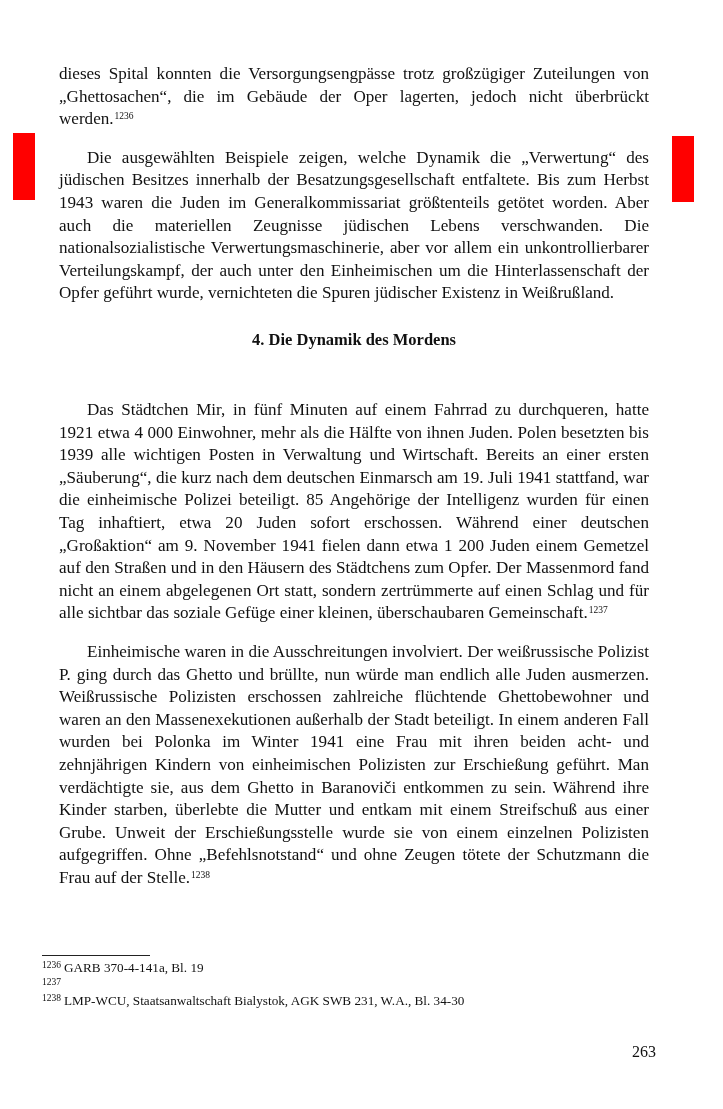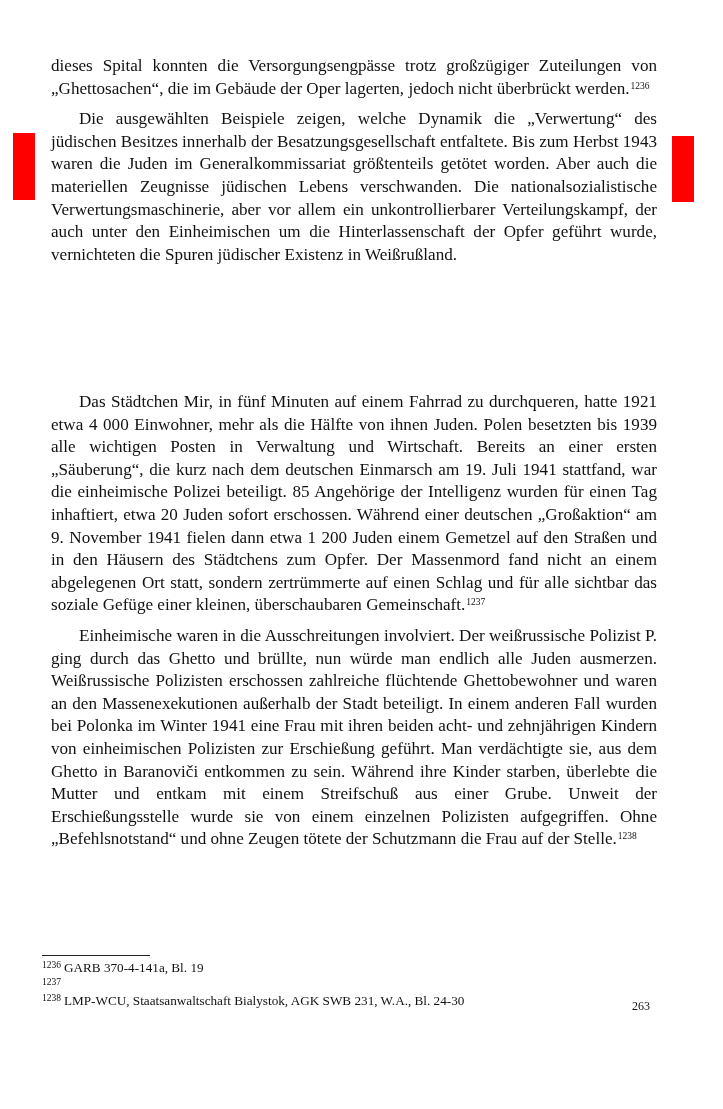--- a/index.html
+++ b/index.html
@@ -7,7 +7,7 @@
          font-family:"Liberation Serif","DejaVu Serif",serif; color:#111; }
   .page { position:absolute; left:0; top:0; width:723px; height:1109px; }
   .text { position:absolute; left:43px; width:622px; font-size:17.1px; line-height:22.6px; }
-  .block p { margin:8px; text-align:justify; text-align-last:left; }
+  .block p { margin:16px; text-align:justify; text-align-last:left; }
   .indent { text-indent:28px;font-family:Liberation Serif, serif; }
   .heading { position:absolute; left:43px; width:622px; top:329px; text-align:center;
              font-weight:bold; font-size:16.5px; line-height:22px; }

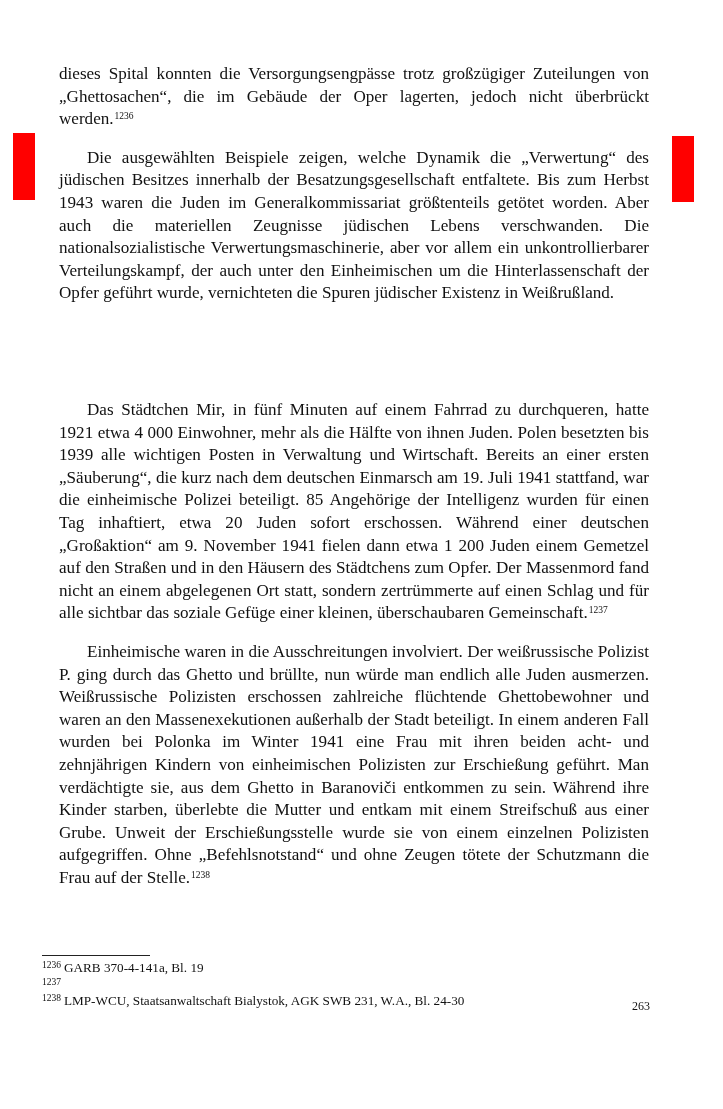--- a/index.html
+++ b/index.html
@@ -32,6 +32,7 @@
     <p class="indent"><span>Die ausgewählten Beispiele zeigen, welche Dynamik die „Verwertung“ des jüdischen Besitzes innerhalb der Besatzungsgesellschaft entfaltete. Bis zum Herbst 1943 waren die Juden im Generalkommissariat größtenteils getötet worden. Aber auch die materiellen Zeugnisse jüdischen Lebens verschwanden. Die nationalsozialistische Verwertungsmaschinerie, aber vor allem ein unkontrollierbarer Verteilungskampf, der auch unter den Einheimischen um die Hinterlassenschaft der Opfer geführt wurde, vernichteten die Spuren jüdischer Existenz in Weißrußland.</span></p>
   </div>
 
+  <div class="heading">4.  Die Dynamik des Mordens</div>
 
   <div class="text block" style="top:383px;">
     <p class="indent"><span>Das Städtchen Mir, in fünf Minuten auf einem Fahrrad zu durchqueren, hatte 1921 etwa 4 000 Einwohner, mehr als die Hälfte von ihnen Juden. Polen besetzten bis 1939 alle wichtigen Posten in Verwaltung und Wirtschaft. Bereits an einer ersten „Säuberung“, die kurz nach dem deutschen Einmarsch am 19. Juli 1941 stattfand, war die einheimische Polizei beteiligt. 85 Angehörige der Intelligenz wurden für einen Tag inhaftiert, etwa 20 Juden sofort erschossen. Während einer deutschen „Großaktion“ am 9. November 1941 fielen dann etwa 1 200 Juden einem Gemetzel auf den Straßen und in den Häusern des Städtchens zum Opfer. Der Massenmord fand nicht an einem abgelegenen Ort statt, sondern zertrümmerte auf einen Schlag und für alle sichtbar das soziale Gefüge einer kleinen, überschaubaren Gemeinschaft.</span><span class="sup">1237</span></p>

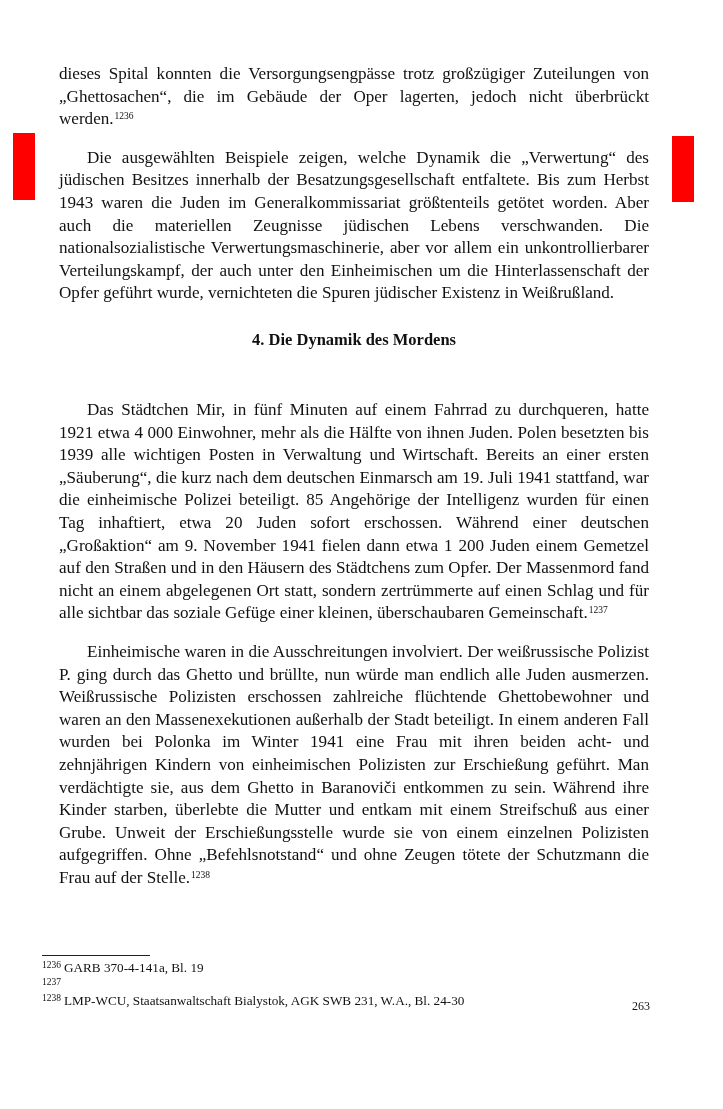--- a/index.html
+++ b/index.html
@@ -51,7 +51,7 @@
     </div>
     <div class="fn">
       <span class="fn-num">1238</span>
-      <span>LMP-WCU, Staatsanwaltschaft Bialystok, AGK SWB 231, W.A., Bl. 24-30</span>
+      <span>LMP-WCU, Staatsanwaltschaft Bialystok, AGK SWB 231, W.A., Bl. 34-30</span>
     </div>
   </div>
 

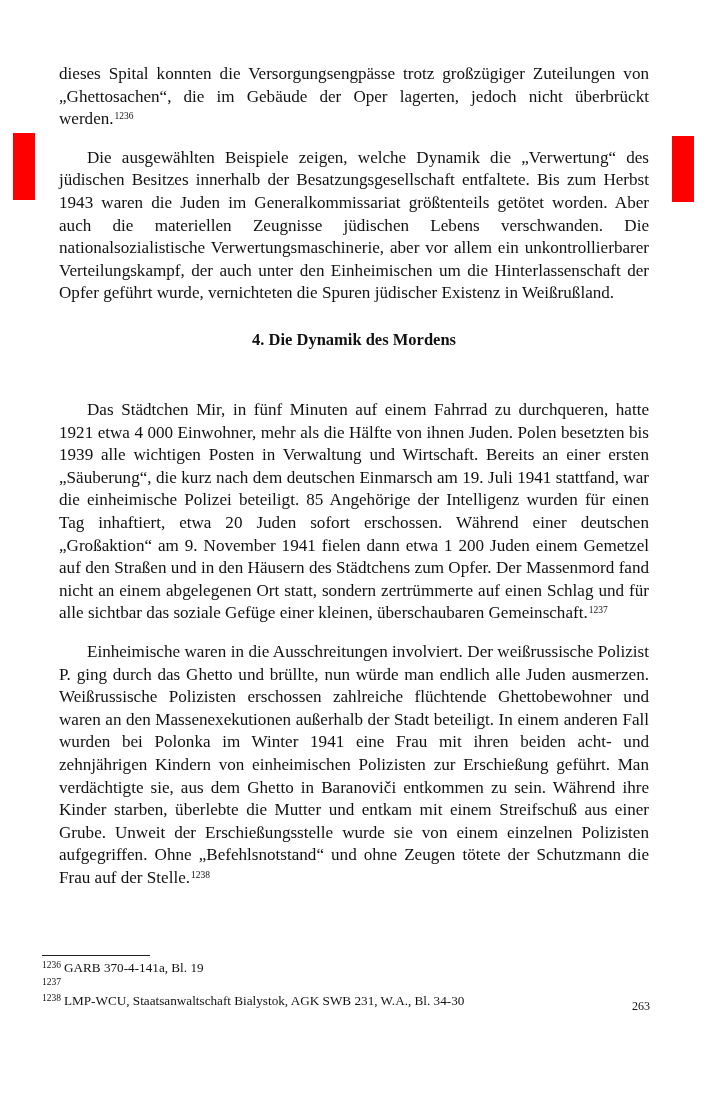--- a/index.html
+++ b/index.html
@@ -17,7 +17,7 @@
   .footnotes { position:absolute; left:42px; top:960px; width:600px; font-size:13.2px; line-height:16.5px; }
   .fn { display:flex; }
   .fn-num { font-size:9.5px; width:22px; position:relative; top:-3px; }
-  .pagenum { position:absolute; left:632px; top:999px; font-size:12px; }
+  .pagenum { position:absolute; left:632px; top:1043px; font-size:16px; }
 </style>
 </head>
 <body>

